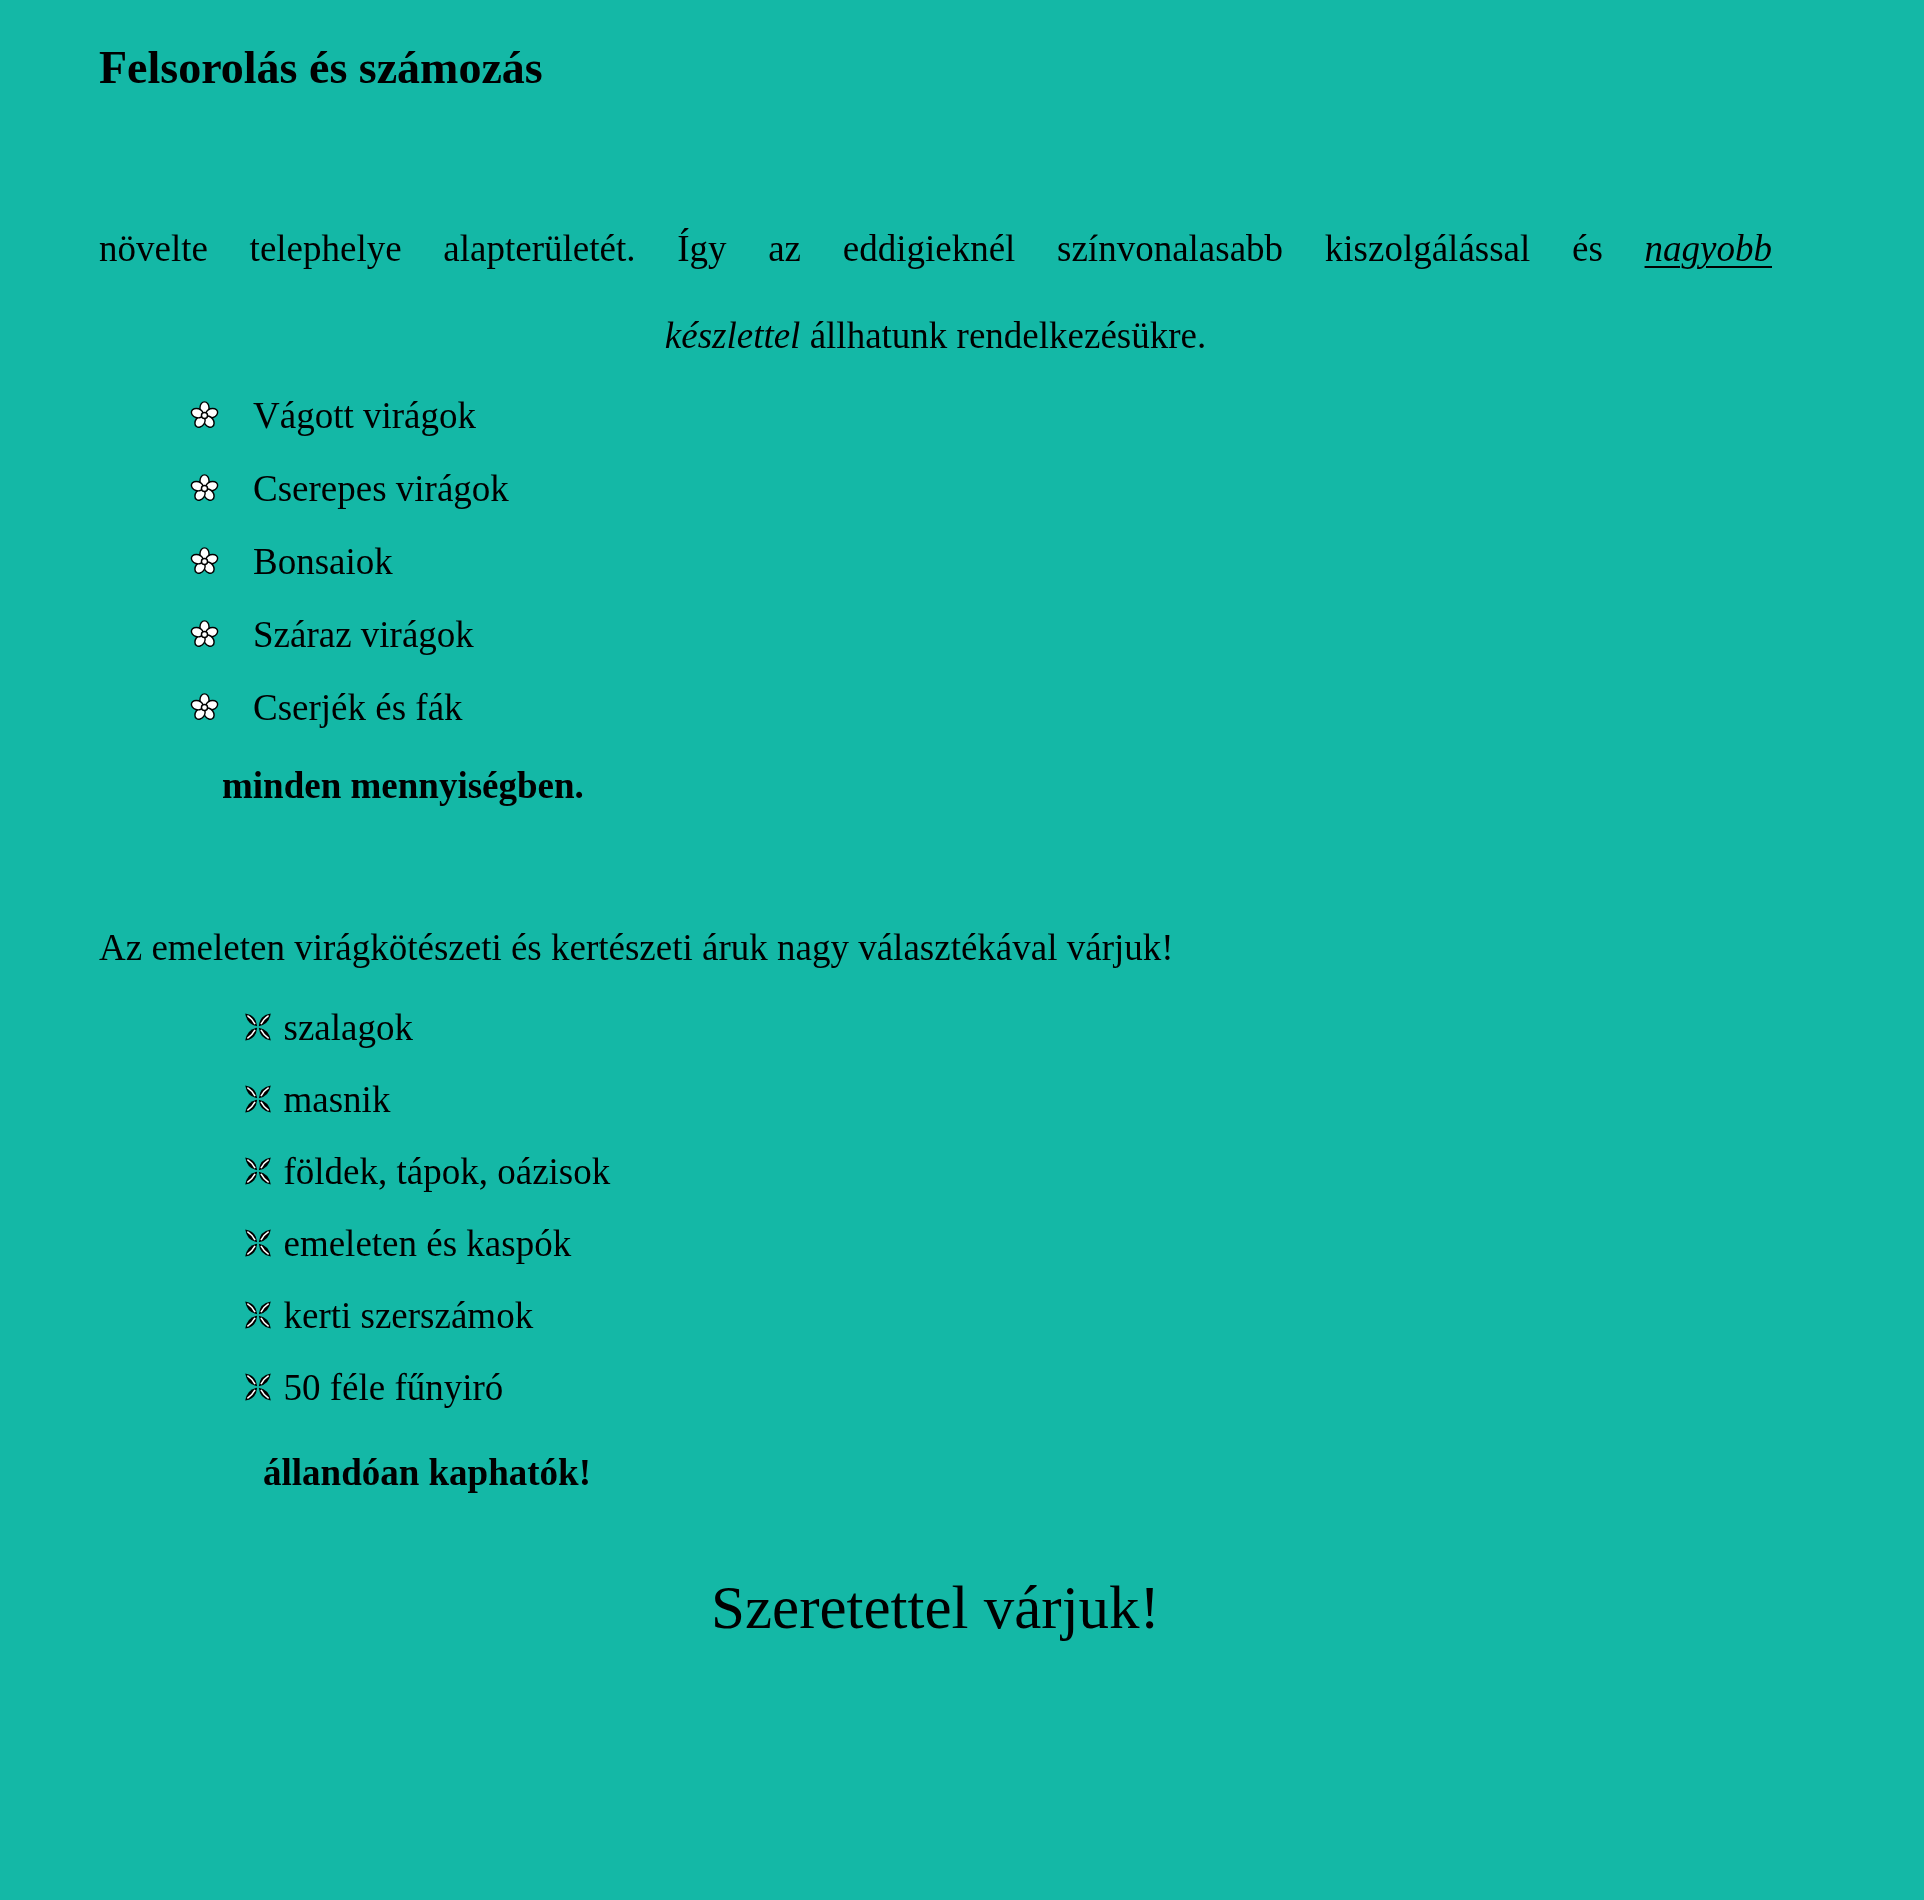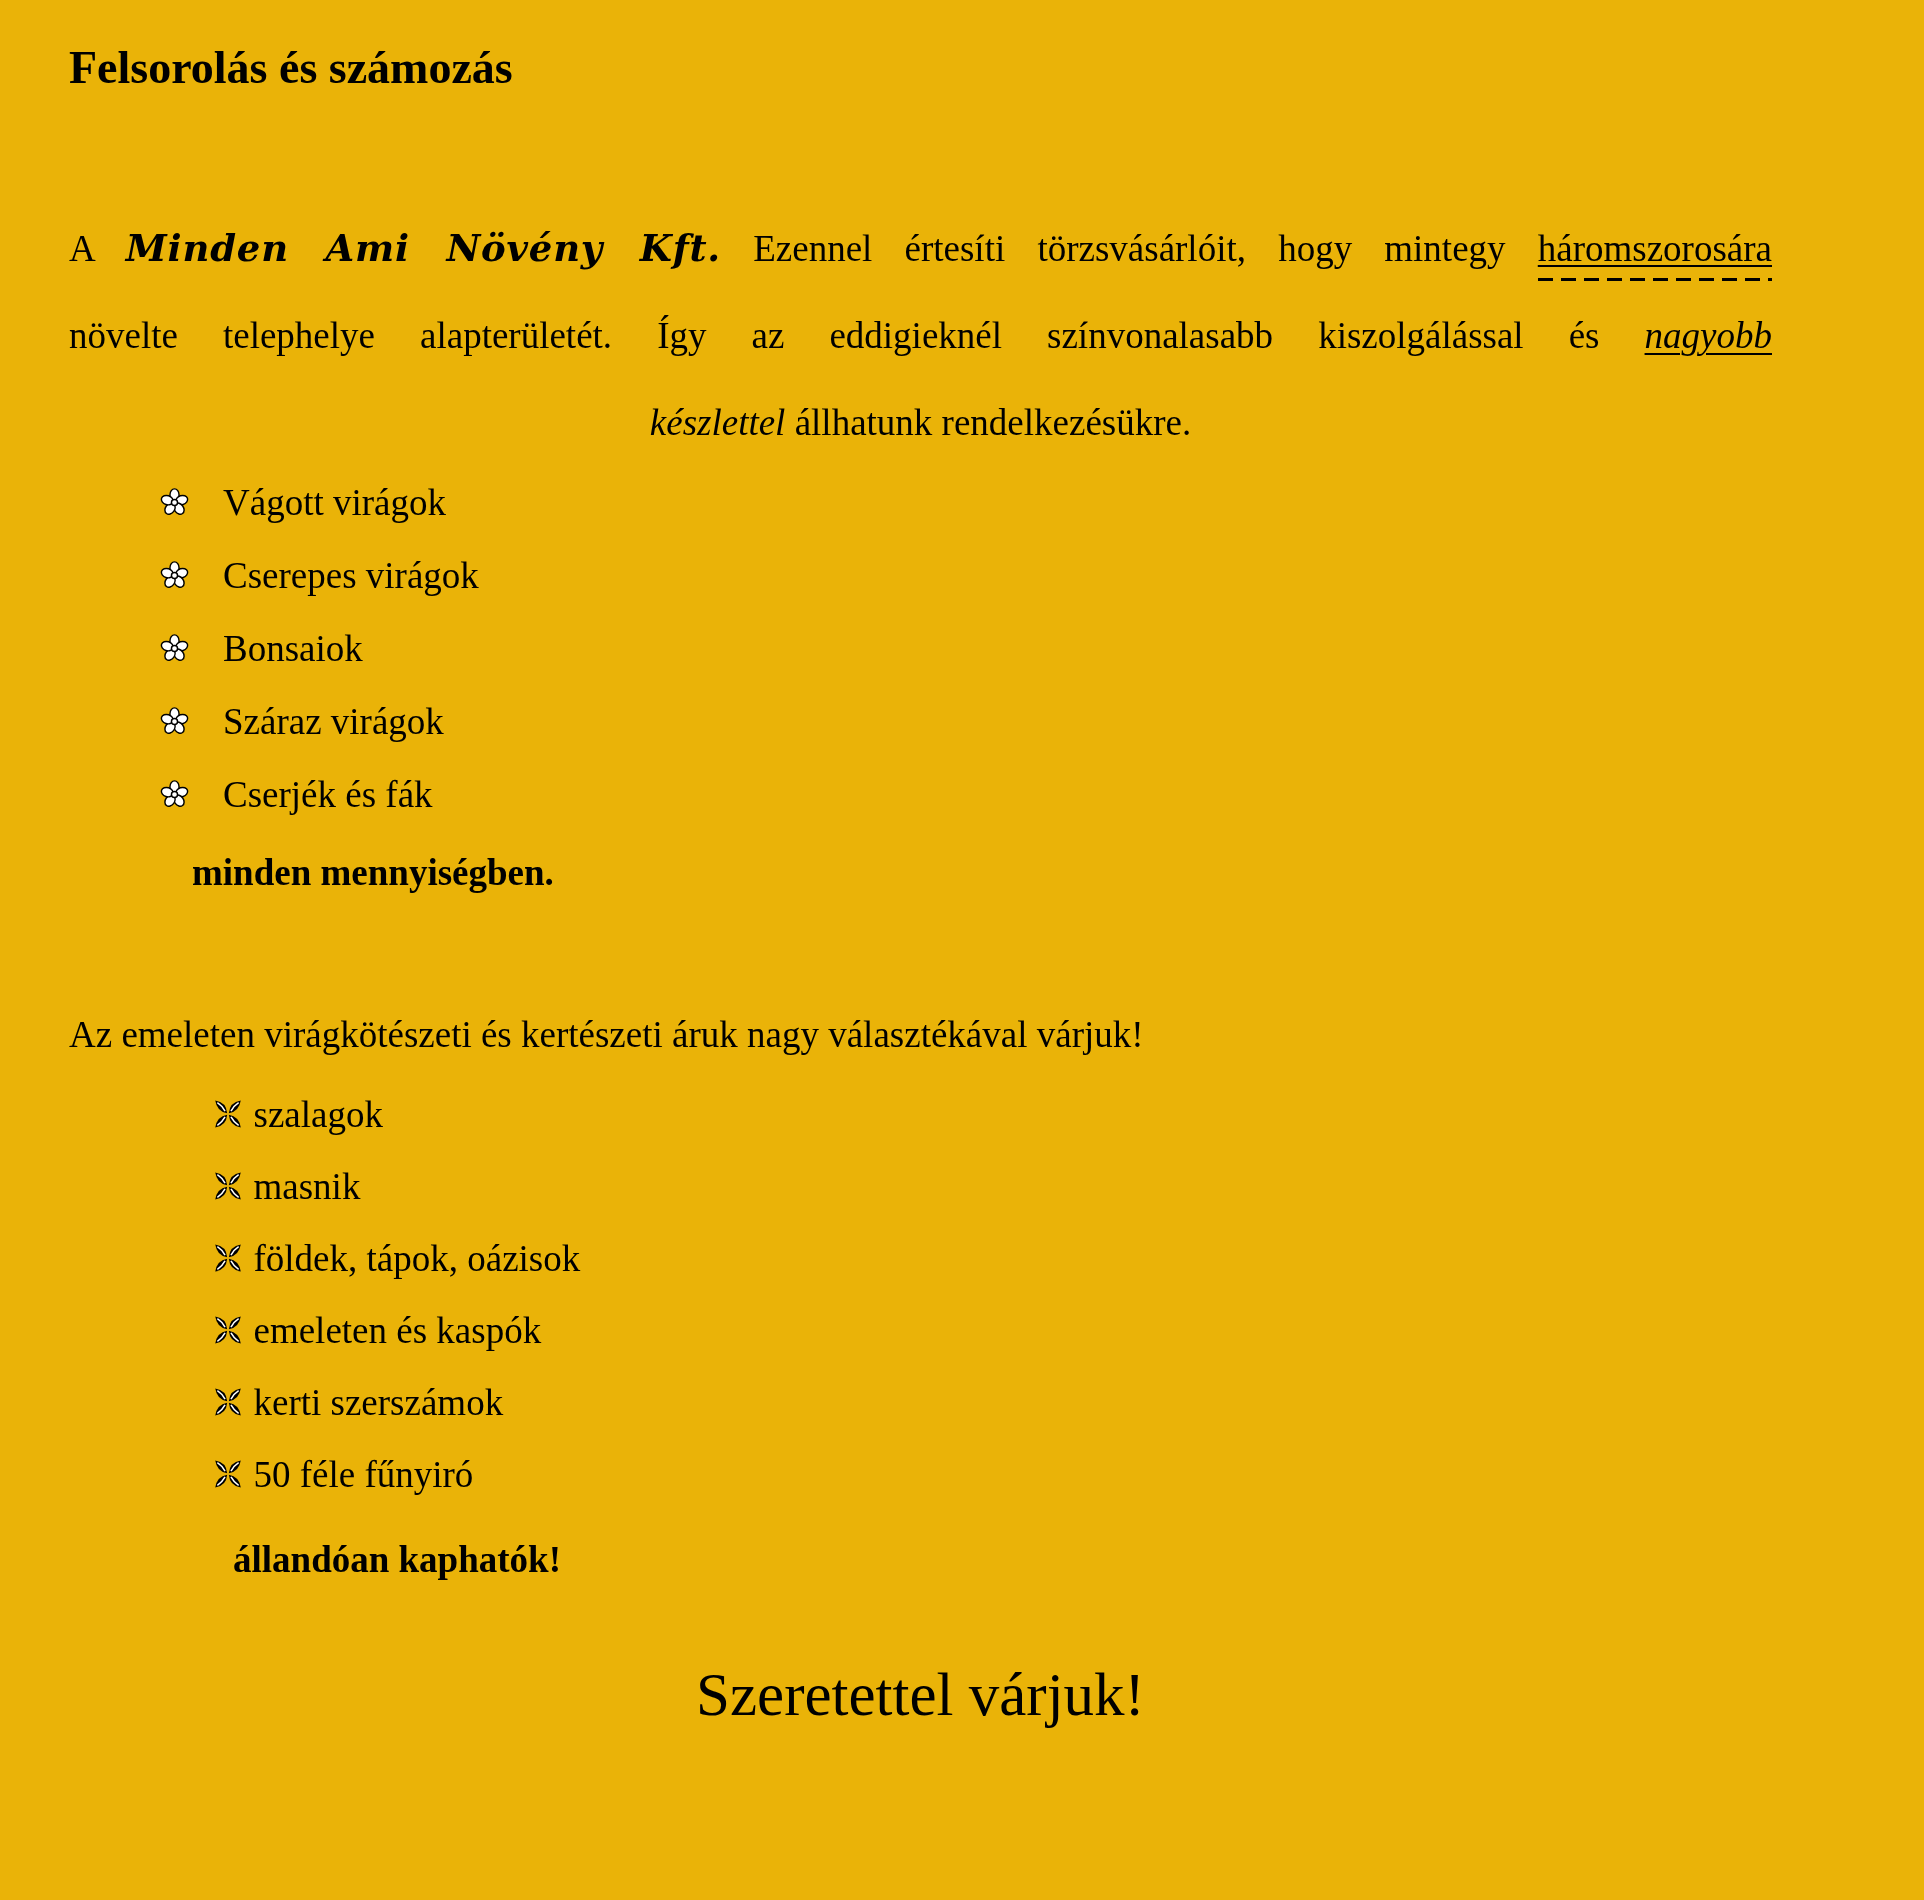--- a/index.html
+++ b/index.html
@@ -7,8 +7,8 @@
   .page{
     box-sizing:border-box;
     width:1925px;height:1900px;
-    padding:42px 153px 0 69px;
-    background:#eab308;
+    padding:42px 153px 0 99px;
+    background:#14b8a6;
     color:#000000;
     font-family:"Liberation Serif","DejaVu Serif",serif;
     font-size:37px;

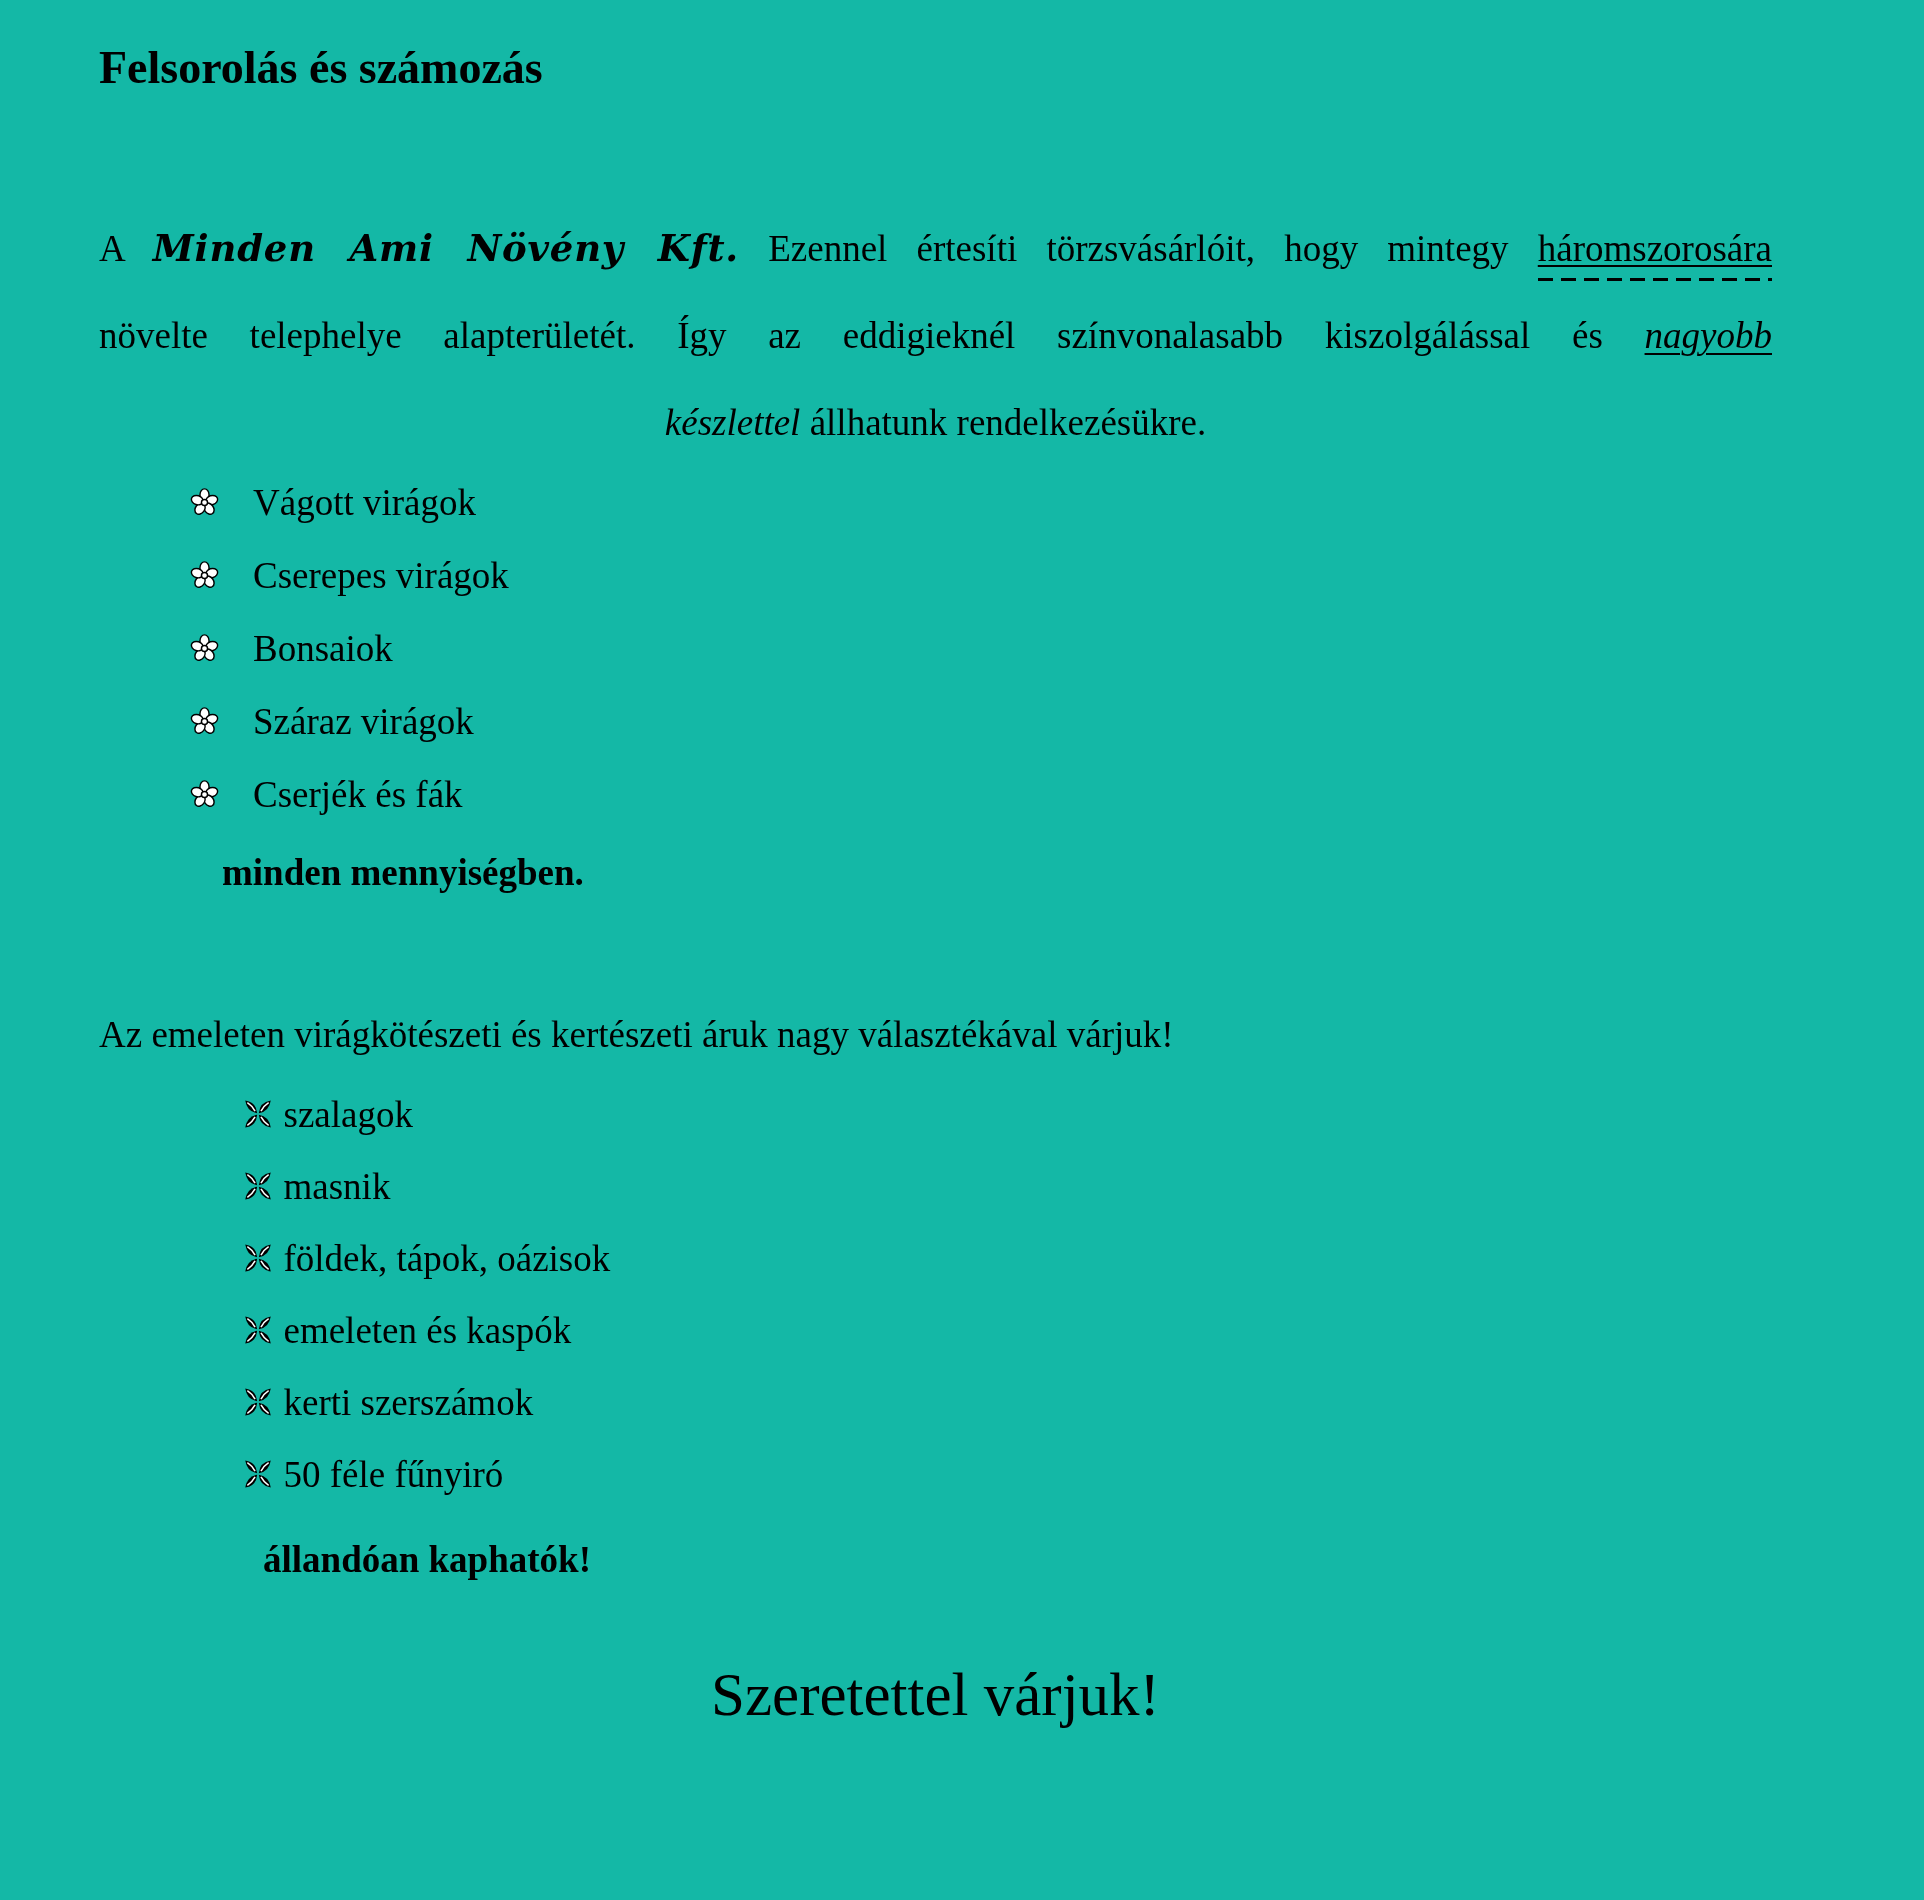--- a/index.html
+++ b/index.html
@@ -132,9 +132,6 @@
 
   <div class="intro">
     <div class="jline">
-      <span>A </span><span class="brand-script">Minden Ami Növény Kft.</span><span> Ezennel értesíti törzsvásárlóit, hogy mintegy </span><span class="u-dashsolid">háromszorosára</span>
-    </div>
-    <div class="jline">
       <span>növelte telephelye alapterületét. Így az eddigieknél színvonalasabb kiszolgálással és </span><span class="u-italic">nagyobb</span>
     </div>
     <div class="lline">

